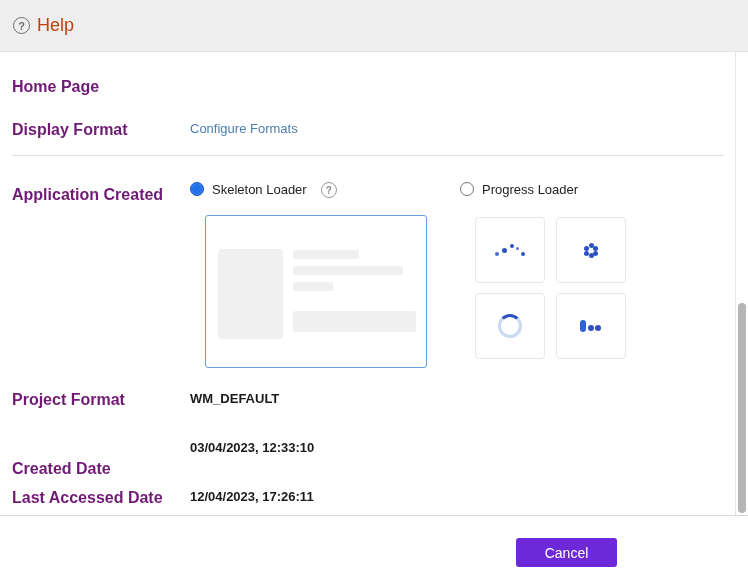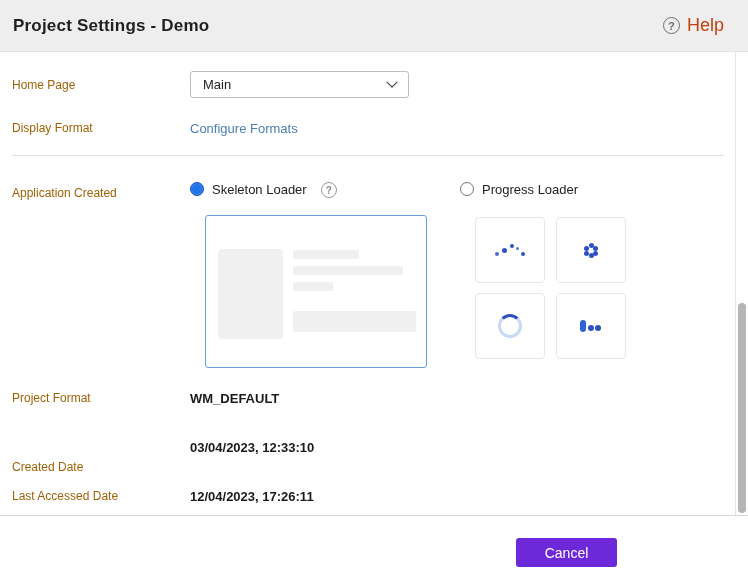--- a/index.html
+++ b/index.html
@@ -109,7 +109,6 @@
 <div class="window">
 
   <div class="header">
-    <div class="header-title">Project Settings - Demo</div>
     <div class="help">
       <span class="qcircle">?</span>
       <span class="help-label">Help</span>

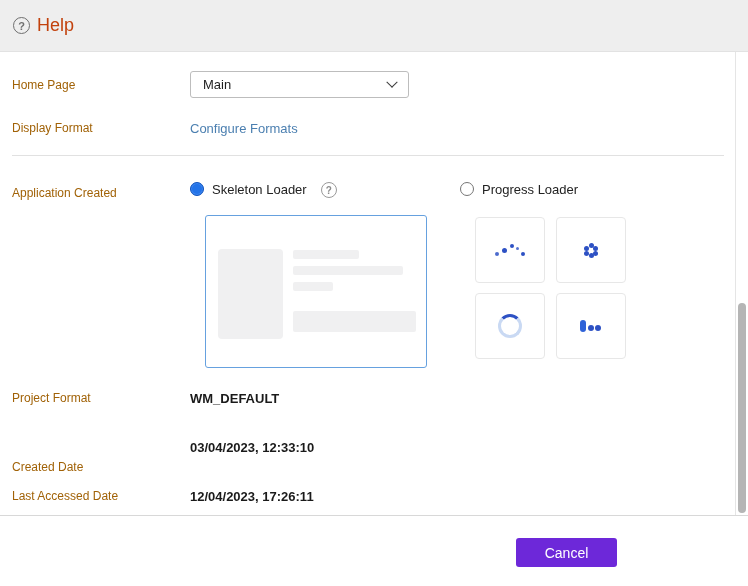--- a/index.html
+++ b/index.html
@@ -19,7 +19,7 @@
   .help-label { font-size:18px; color:#c2410c; }
 
   
-  .label { position:absolute; left:12px; font-size:12px; color:#a16207; }
+  .label { position:absolute; left:12px; font-size:16px; color:#701a75;font-weight:bold; }
   .value { position:absolute; left:190px; font-size:13px; font-weight:700; color:#1a1a1a; }
 
   .select { position:absolute; left:190px; top:71px; width:219px; height:27px;

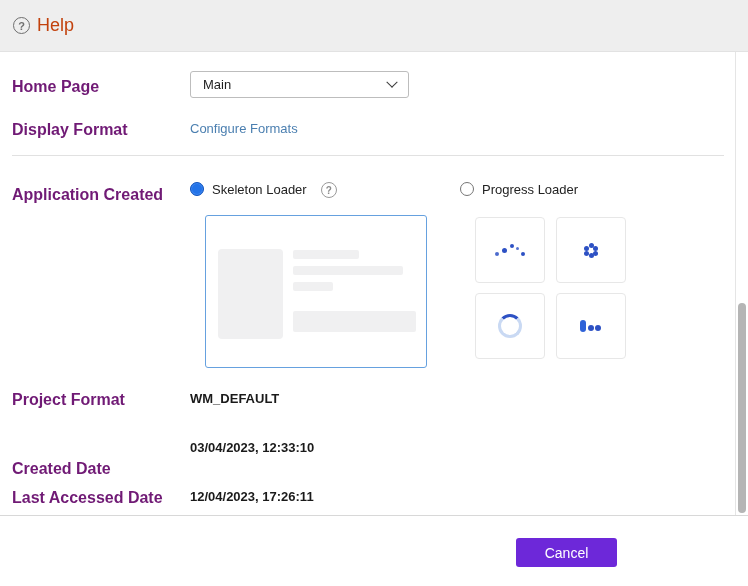--- a/index.html
+++ b/index.html
@@ -116,10 +116,6 @@
   </div>
 
   <div class="label" style="top:78px;">Home Page</div>
-  <div class="select">
-    <span class="select-value">Main</span>
-    <span class="chevron"></span>
-  </div>
 
   <div class="label" style="top:121px;">Display Format</div>
   <div class="link">Configure Formats</div>

